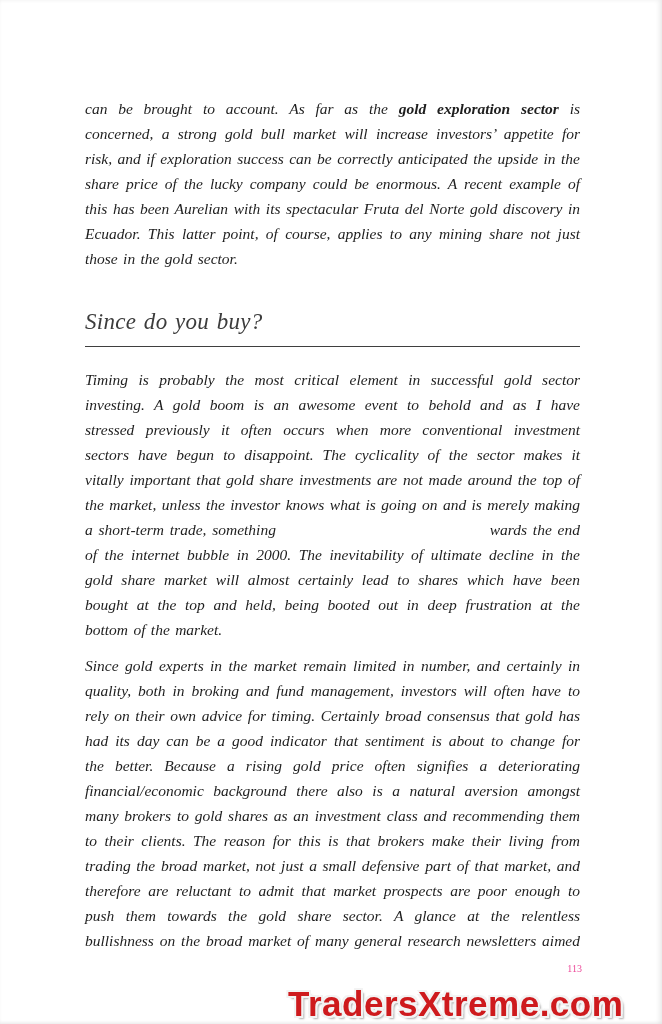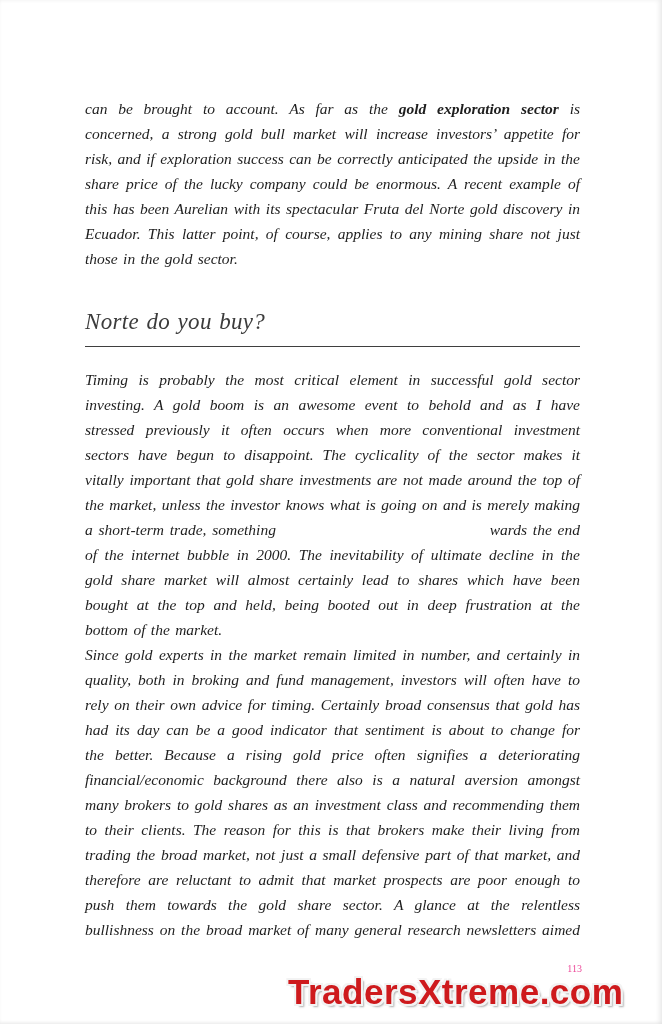--- a/index.html
+++ b/index.html
@@ -112,7 +112,7 @@
 
     <p class="para"><span>can be brought to account. As far as the </span><b>gold exploration sector</b><span> is concerned, a strong gold bull market will increase investors’ appetite for risk, and if exploration success can be correctly anticipated the upside in the share price of the lucky company could be enormous. A recent example of this has been Aurelian with its spectacular Fruta del Norte gold discovery in Ecuador. This latter point, of course, applies to any mining share not just those in the gold sector.</span></p>
 
-    <h1 class="heading">Norte do you buy?</h1>
+    <h1 class="heading">Since do you buy?</h1>
 
     <hr class="heading-rule">
 

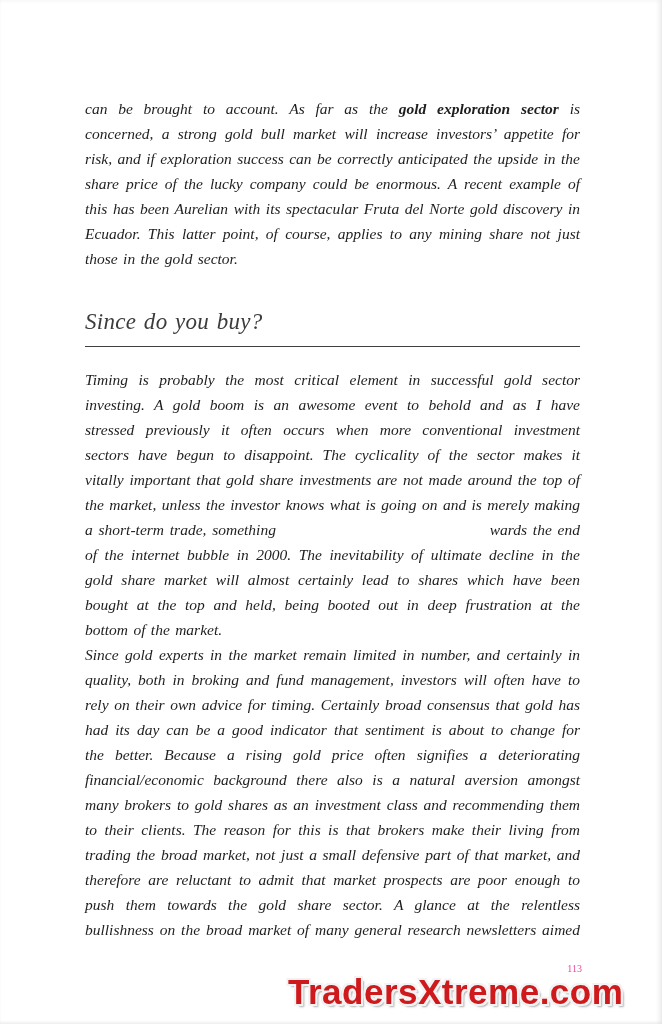--- a/index.html
+++ b/index.html
@@ -44,7 +44,7 @@
     font-style:italic;
   }
   .para { margin:0; }
-  .para + .para { }
+  .para + .para { margin-top:11px; }
   .para b { font-weight:700; }
 
   .heading {

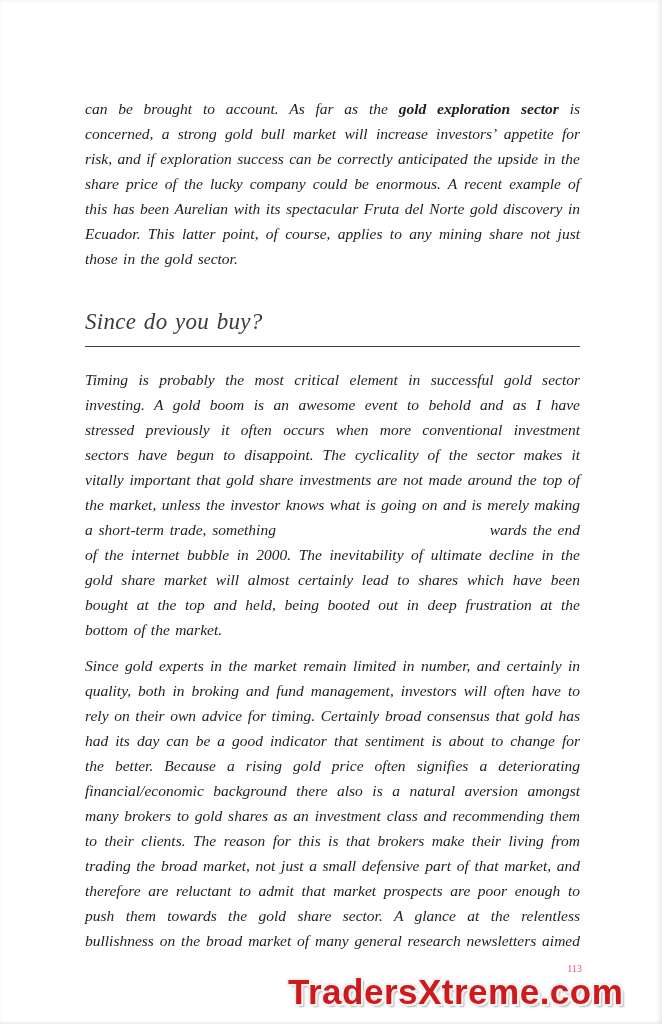--- a/index.html
+++ b/index.html
@@ -84,7 +84,7 @@
     white-space:nowrap;
   }
   .wm-bottom {
-    position:absolute; bottom:12px; left:288px;
+    position:absolute; bottom:0; left:288px;
     font-family:"Liberation Sans", sans-serif;
     font-weight:800; font-size:35px; letter-spacing:0.5px;
     color:#ce1a1d;

